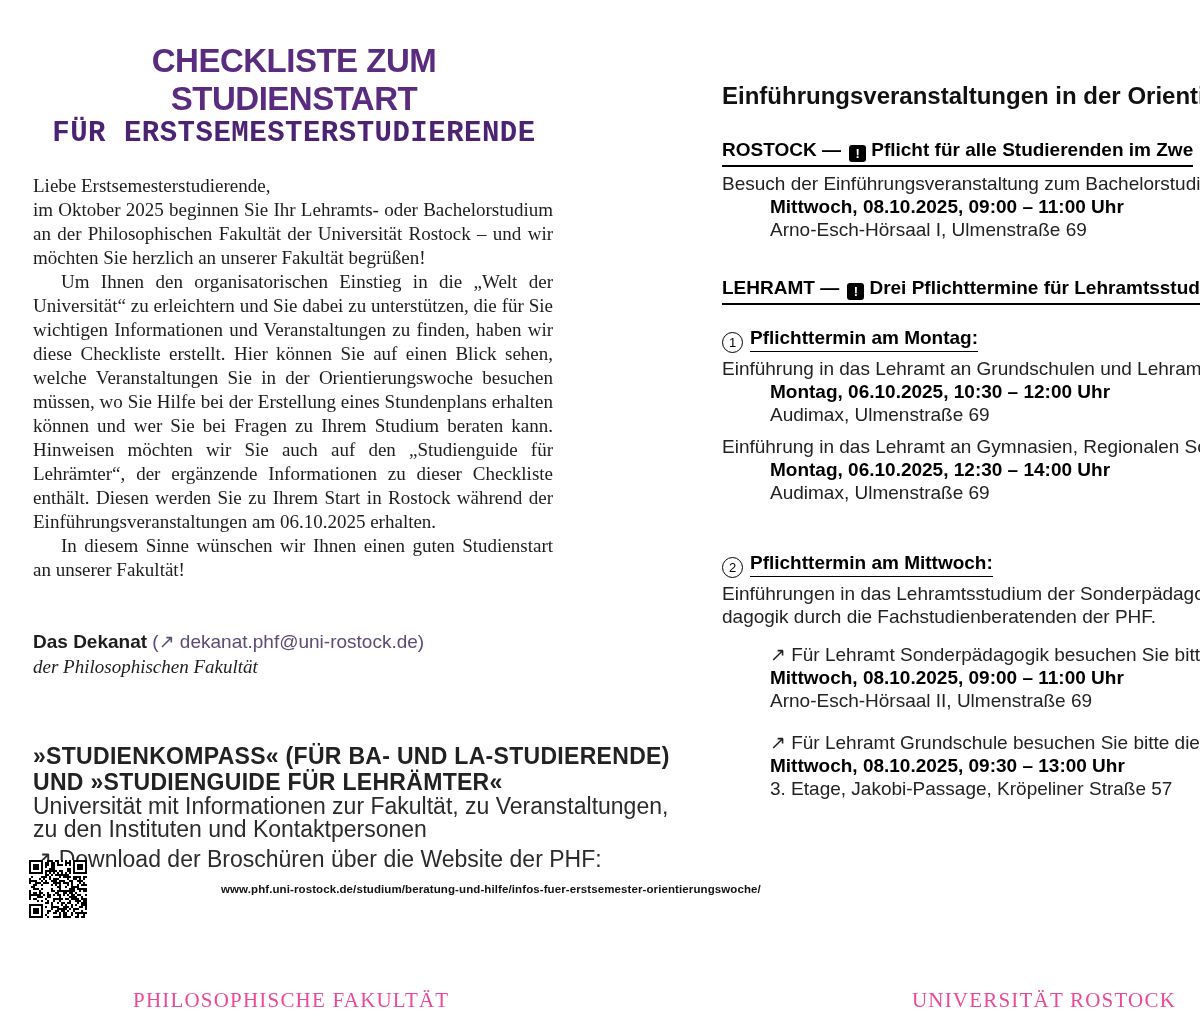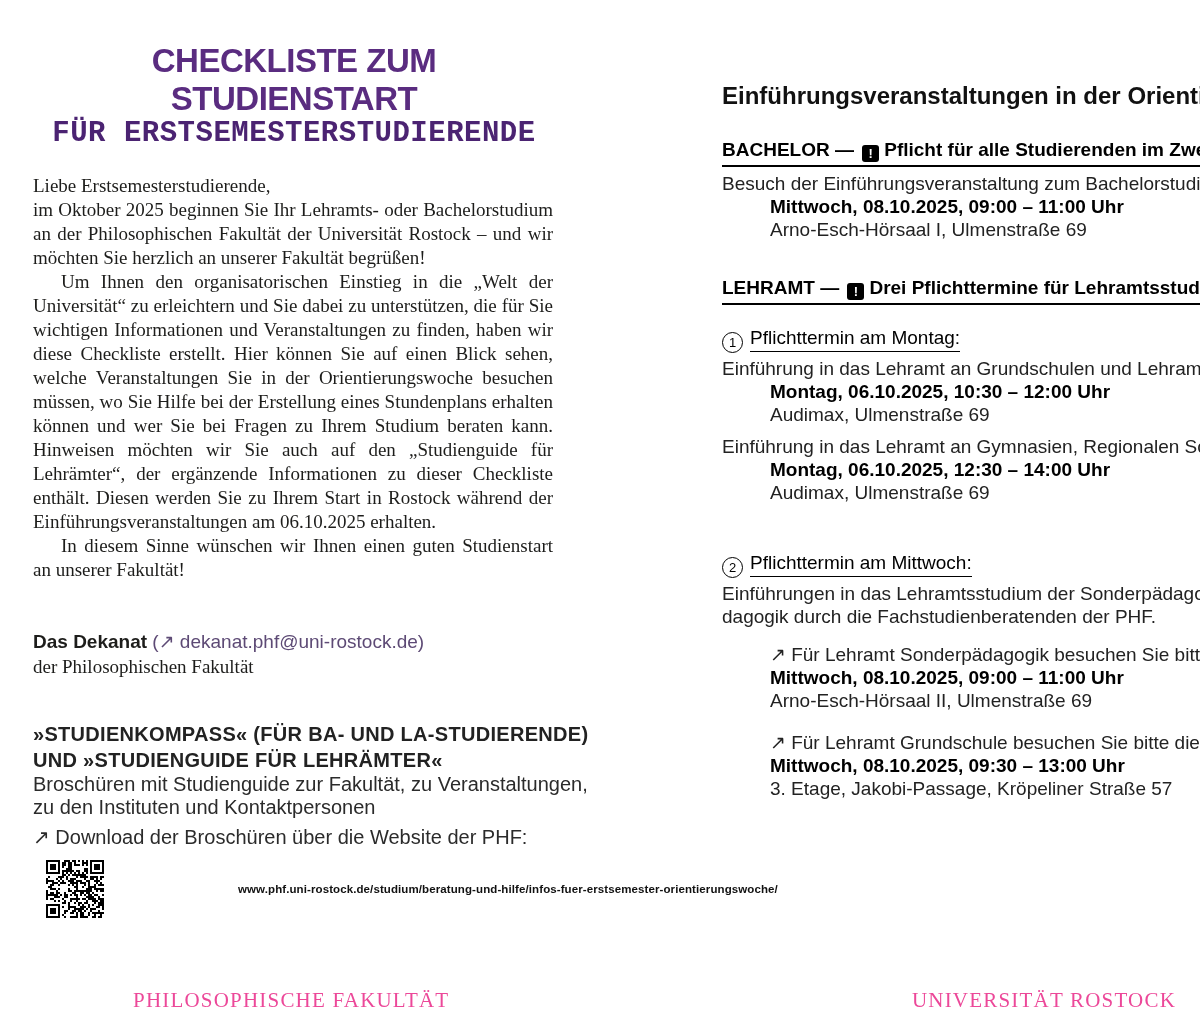--- a/index.html
+++ b/index.html
@@ -448,7 +448,7 @@
 <div class="rc" style="top:138px;">
   <div class="sec-title">
     <span class="u">
-      <span>BACHELOR — </span><span class="alert-sq">
+      <span>ROSTOCK — </span><span class="alert-sq">
           <span>!</span>
         </span><span>Pflicht für alle Studierenden im Zwe</span>
     </span>

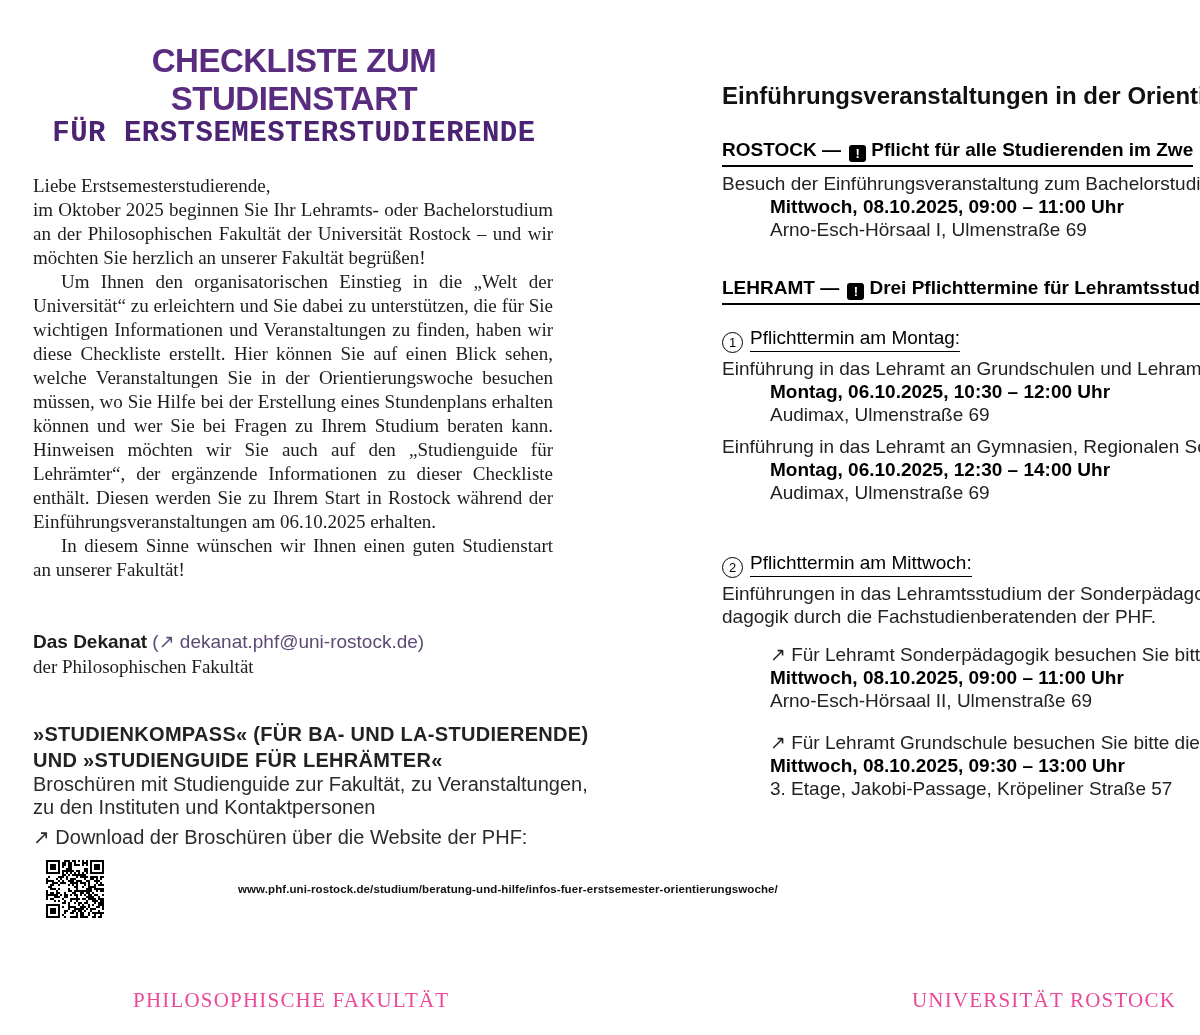--- a/index.html
+++ b/index.html
@@ -55,7 +55,7 @@
     font-size:13px;font-weight:normal;align-items:center;justify-content:center;
     vertical-align:-3px;margin-right:7px;color:#000;
   }
-  .u2{display:inline-block;border-bottom:1.5px solid #000;padding-bottom:2px;font-weight:normal;color:#000;}
+  .u2{display:inline-block;border-bottom:1.5px solid #000;padding-bottom:2px;font-weight:bold;color:#000;}
   .termin-label{margin-bottom:4px;}
   
   .footer-left,.footer-right{

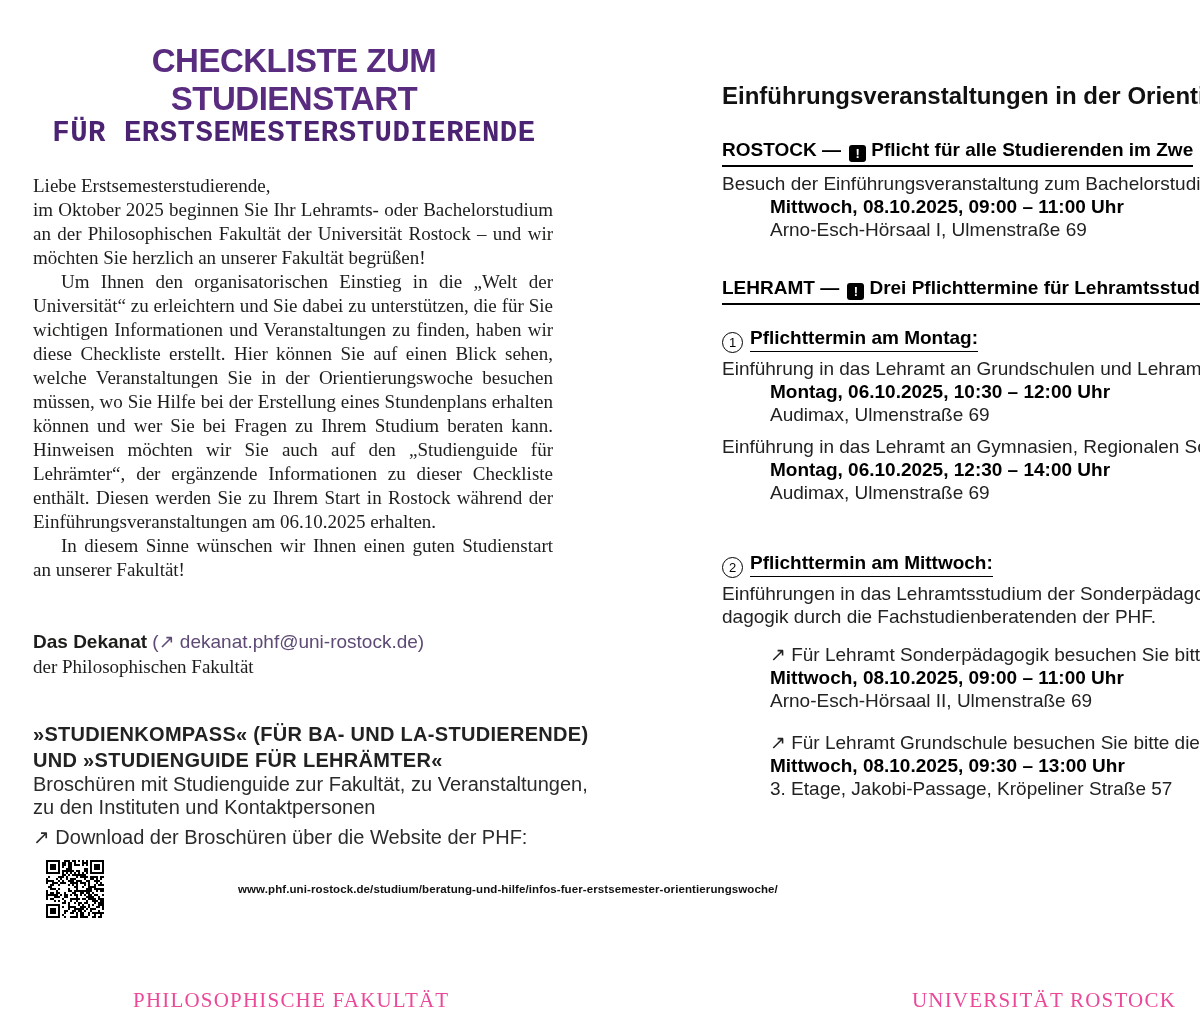--- a/index.html
+++ b/index.html
@@ -27,7 +27,7 @@
   .dekanat{position:absolute;left:33px;top:629px;font-size:19px;line-height:25px;}
   .dekanat-label{font-weight:bold;color:#1d1d1b;}
   .dekanat-email{color:#5d4a75;}
-  .dekanat-subline{font-family:"Liberation Serif",serif;font-size:19px;color:#1d1d1b;}
+  .dekanat-subline{font-family:"Liberation Serif",serif;font-style:italic;font-size:19px;color:#1d1d1b;}
   .kompass{position:absolute;left:33px;top:722px;font-size:20px;color:#2b2b2b;}
   .kompass-heading{font-weight:bold;letter-spacing:0.3px;line-height:25.5px;color:#222;}
   .kompass-desc{line-height:23px;}

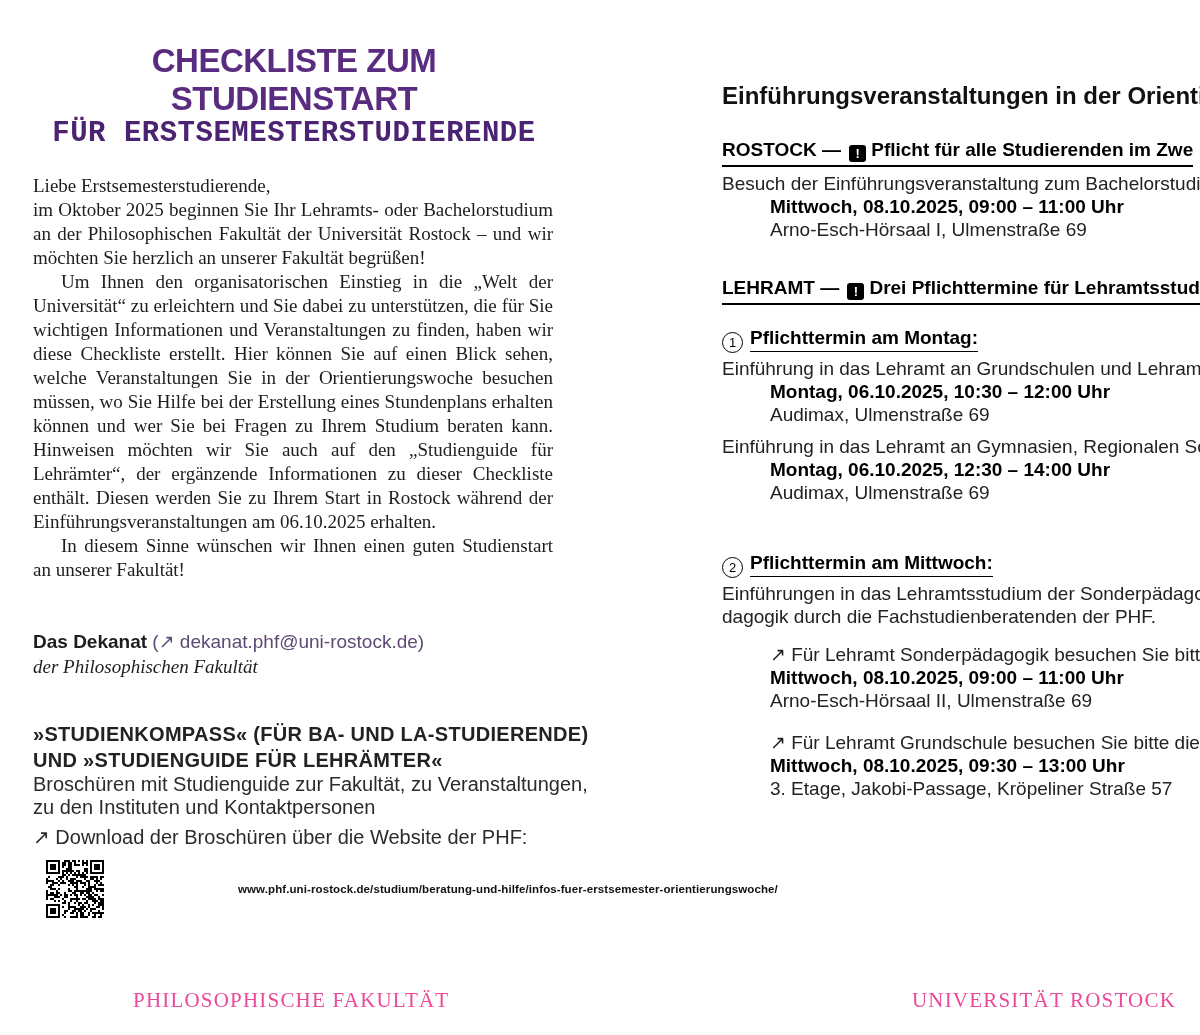--- a/index.html
+++ b/index.html
@@ -28,7 +28,7 @@
   .dekanat-label{font-weight:bold;color:#1d1d1b;}
   .dekanat-email{color:#5d4a75;}
   .dekanat-subline{font-family:"Liberation Serif",serif;font-style:italic;font-size:19px;color:#1d1d1b;}
-  .kompass{position:absolute;left:33px;top:722px;font-size:20px;color:#2b2b2b;}
+  .kompass{position:absolute;left:33px;top:744px;font-size:23px;color:#2b2b2b;}
   .kompass-heading{font-weight:bold;letter-spacing:0.3px;line-height:25.5px;color:#222;}
   .kompass-desc{line-height:23px;}
   .kompass-download{line-height:23px;margin-top:7px;}

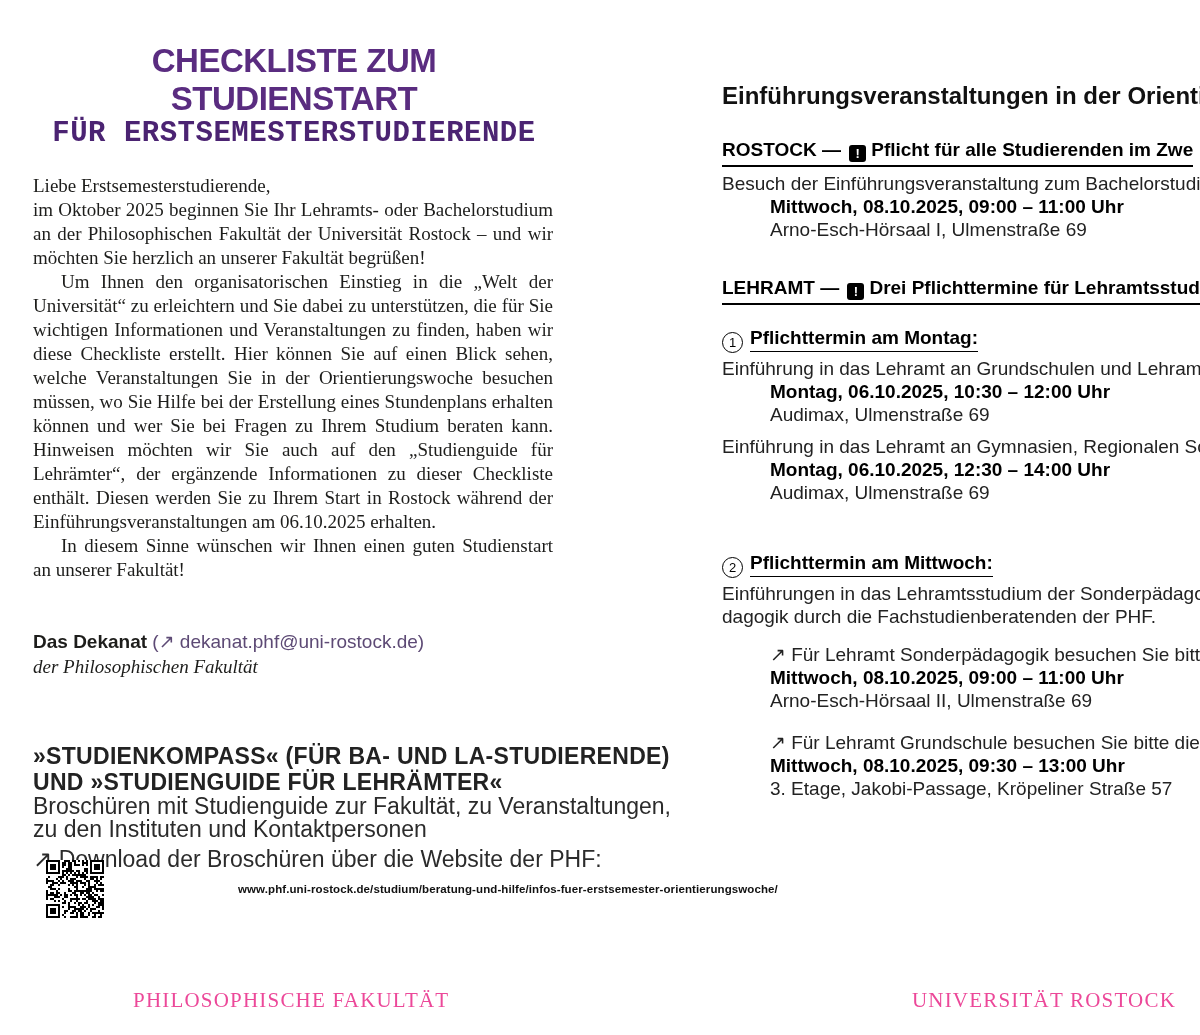--- a/index.html
+++ b/index.html
@@ -91,7 +91,7 @@
 <div class="kompass">
   <div class="kompass-heading">»STUDIENKOMPASS« (FÜR BA- UND LA-STUDIERENDE)</div>
   <div class="kompass-heading">UND »STUDIENGUIDE FÜR LEHRÄMTER«</div>
-  <div class="kompass-desc">Broschüren mit Studienguide zur Fakultät, zu Veranstaltungen,</div>
+  <div class="kompass-desc">Universität mit Informationen zur Fakultät, zu Veranstaltungen,</div>
   <div class="kompass-desc">zu den Instituten und Kontaktpersonen</div>
   <div class="kompass-download">↗ Download der Broschüren über die Website der PHF:</div>
 </div>

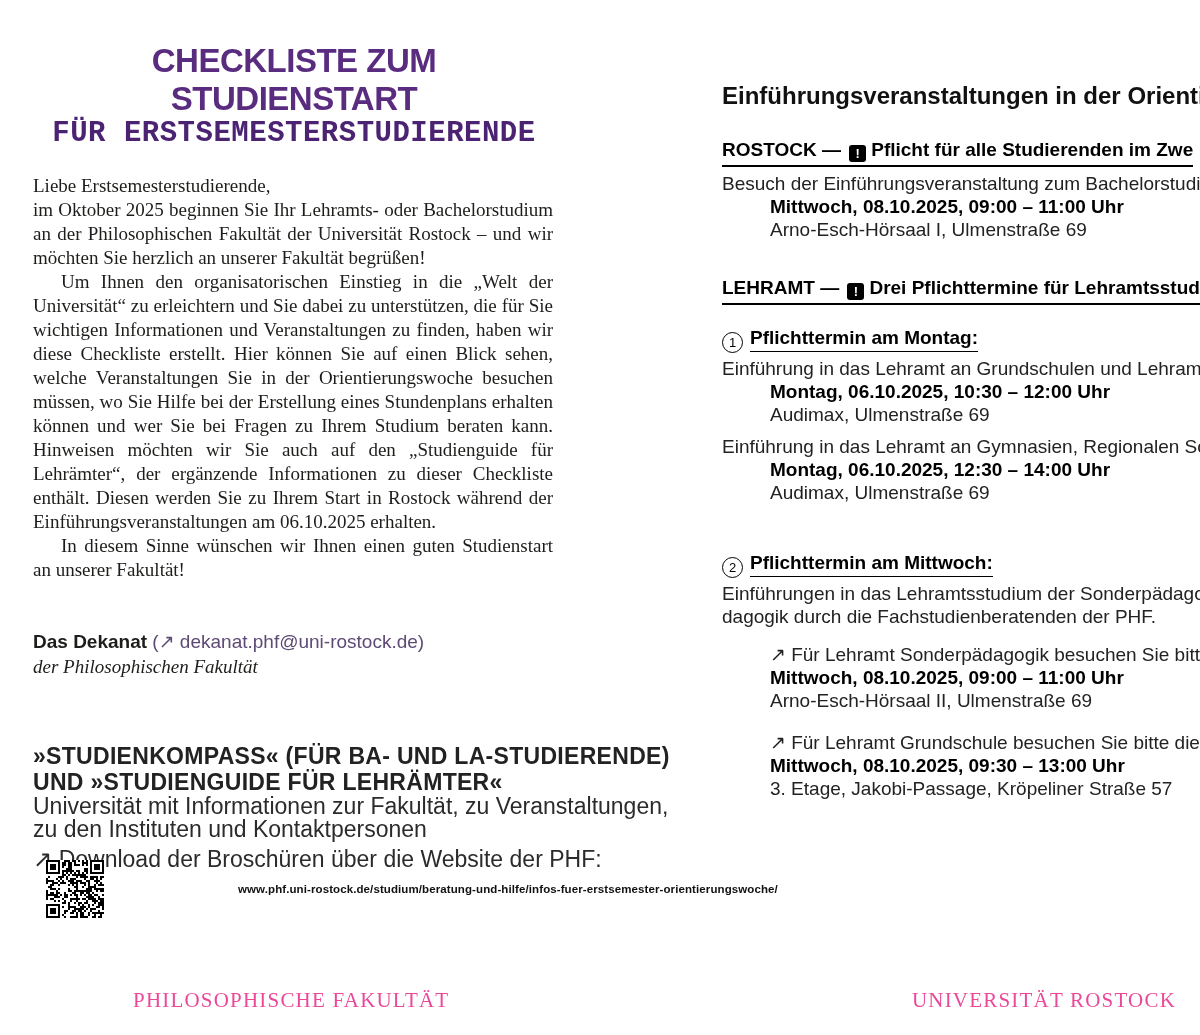--- a/index.html
+++ b/index.html
@@ -32,7 +32,7 @@
   .kompass-heading{font-weight:bold;letter-spacing:0.3px;line-height:25.5px;color:#222;}
   .kompass-desc{line-height:23px;}
   .kompass-download{line-height:23px;margin-top:7px;}
-  .qr-row{position:absolute;left:46px;top:860px;display:flex;align-items:center;}
+  .qr-row{position:absolute;left:29px;top:860px;display:flex;align-items:center;}
   .qr-box{width:58px;height:58px;}
   .url-text{
     margin-left:134px;font-weight:bold;font-size:11.5px;letter-spacing:0.1px;color:#111;

